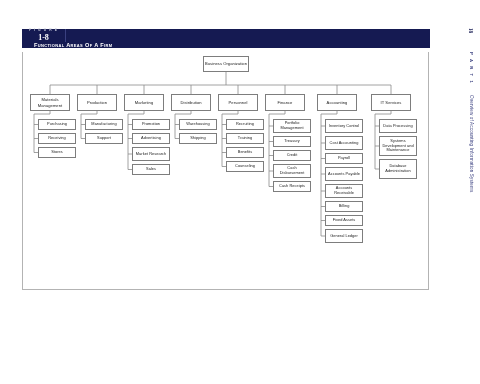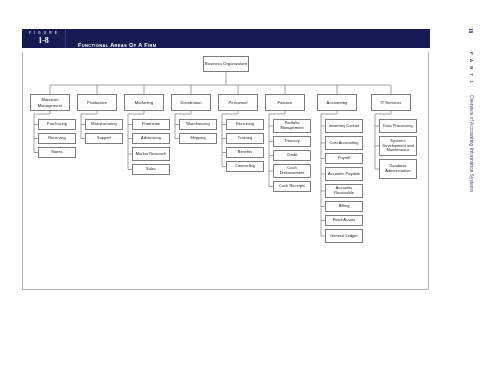--- a/index.html
+++ b/index.html
@@ -31,7 +31,8 @@
     width: 408px; height: 19px;
     background: #151a52;
     display: flex;
-    align-items: flex-end;
+    align-items: flex-start;
+    flex-direction: column;
   }
   .fig-num-block {
     width: 44px;

